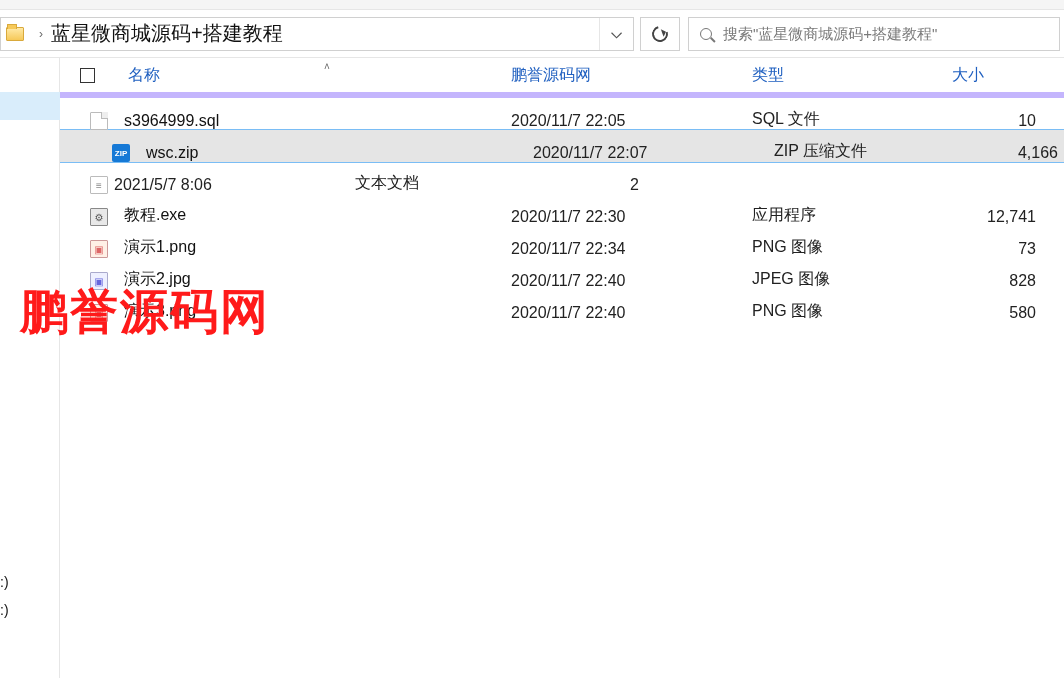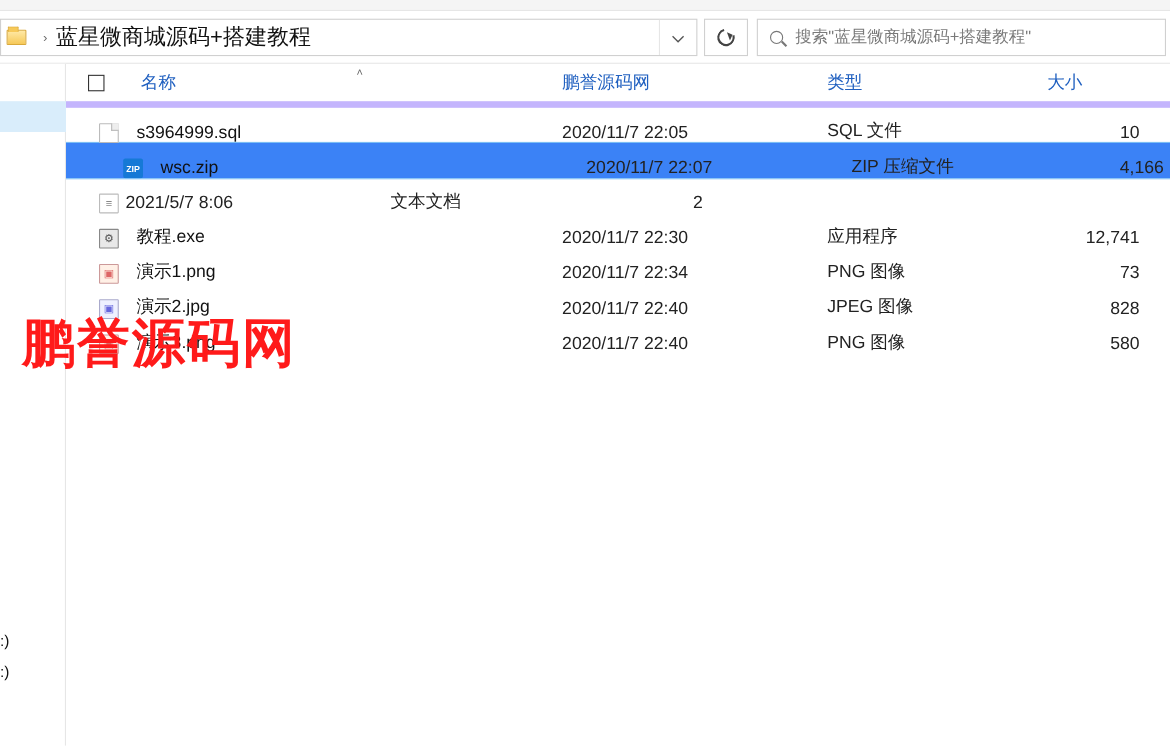--- a/index.html
+++ b/index.html
@@ -146,7 +146,7 @@
     cursor:default;
   }
   .file-row.selected {
-    background:#3b82f6;
+    background:#e5e5e5;
     outline:1px solid #7abdf5;
     padding-left:27px;
   }

